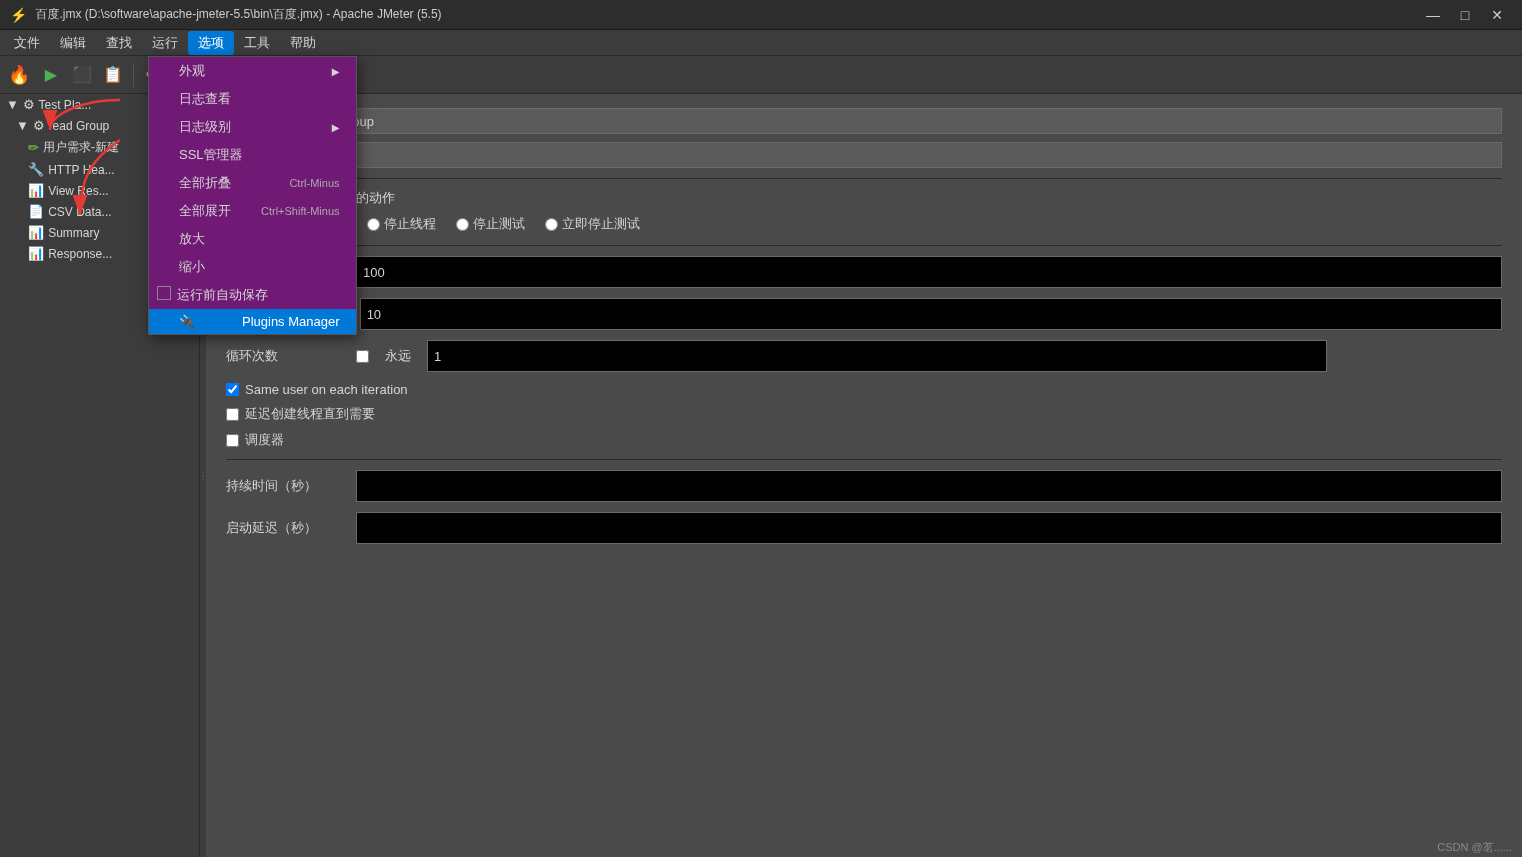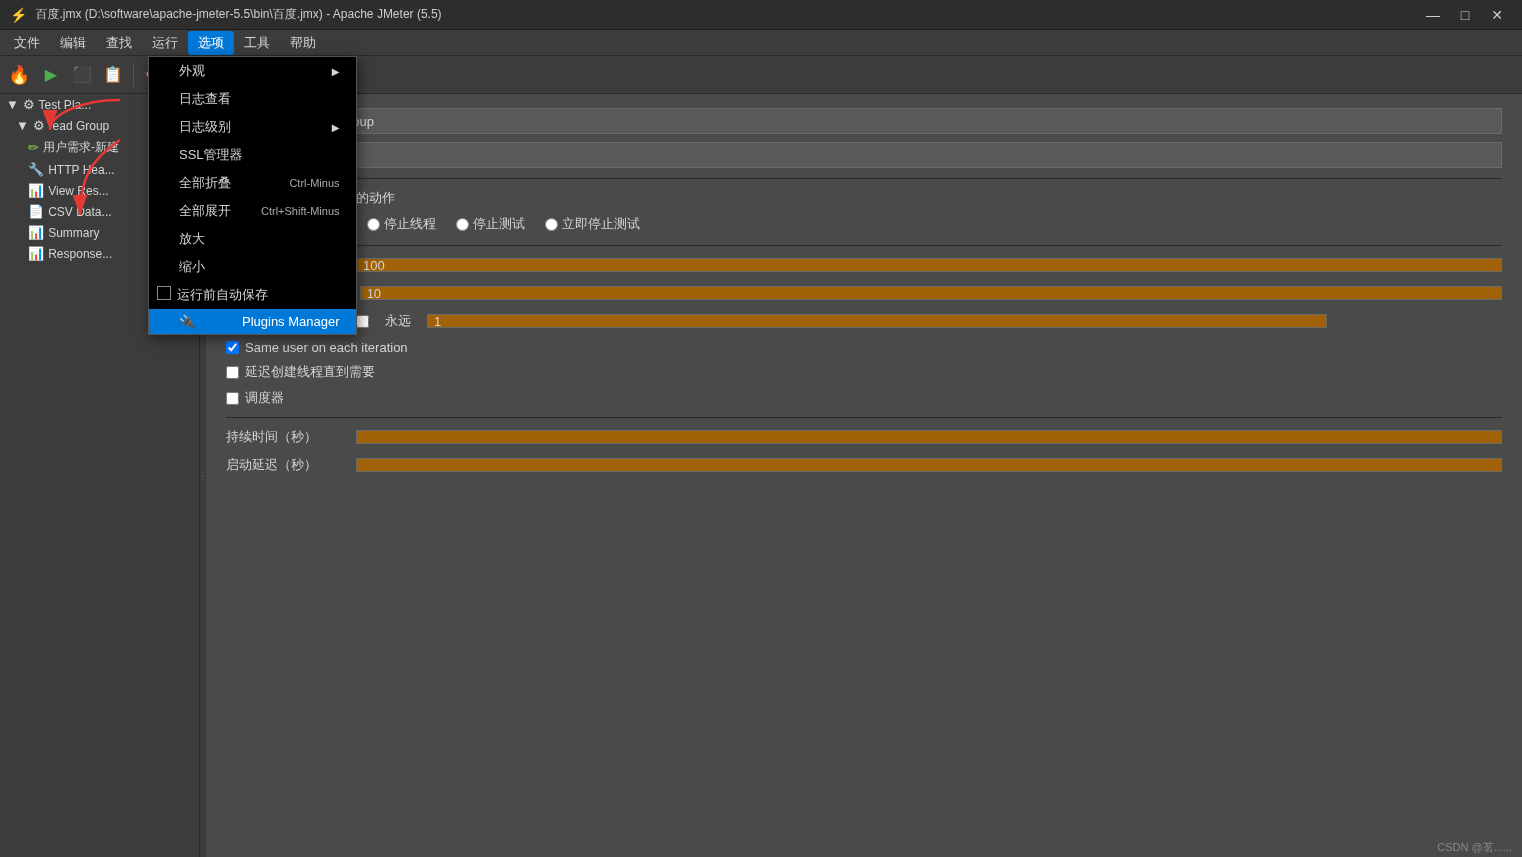--- a/index.html
+++ b/index.html
@@ -163,7 +163,7 @@
       position: absolute;
       top: 56px;
       left: 148px;
-      background: #000000;
+      background: #701a75;
       border: 1px solid #555;
       min-width: 200px;
       z-index: 1000;

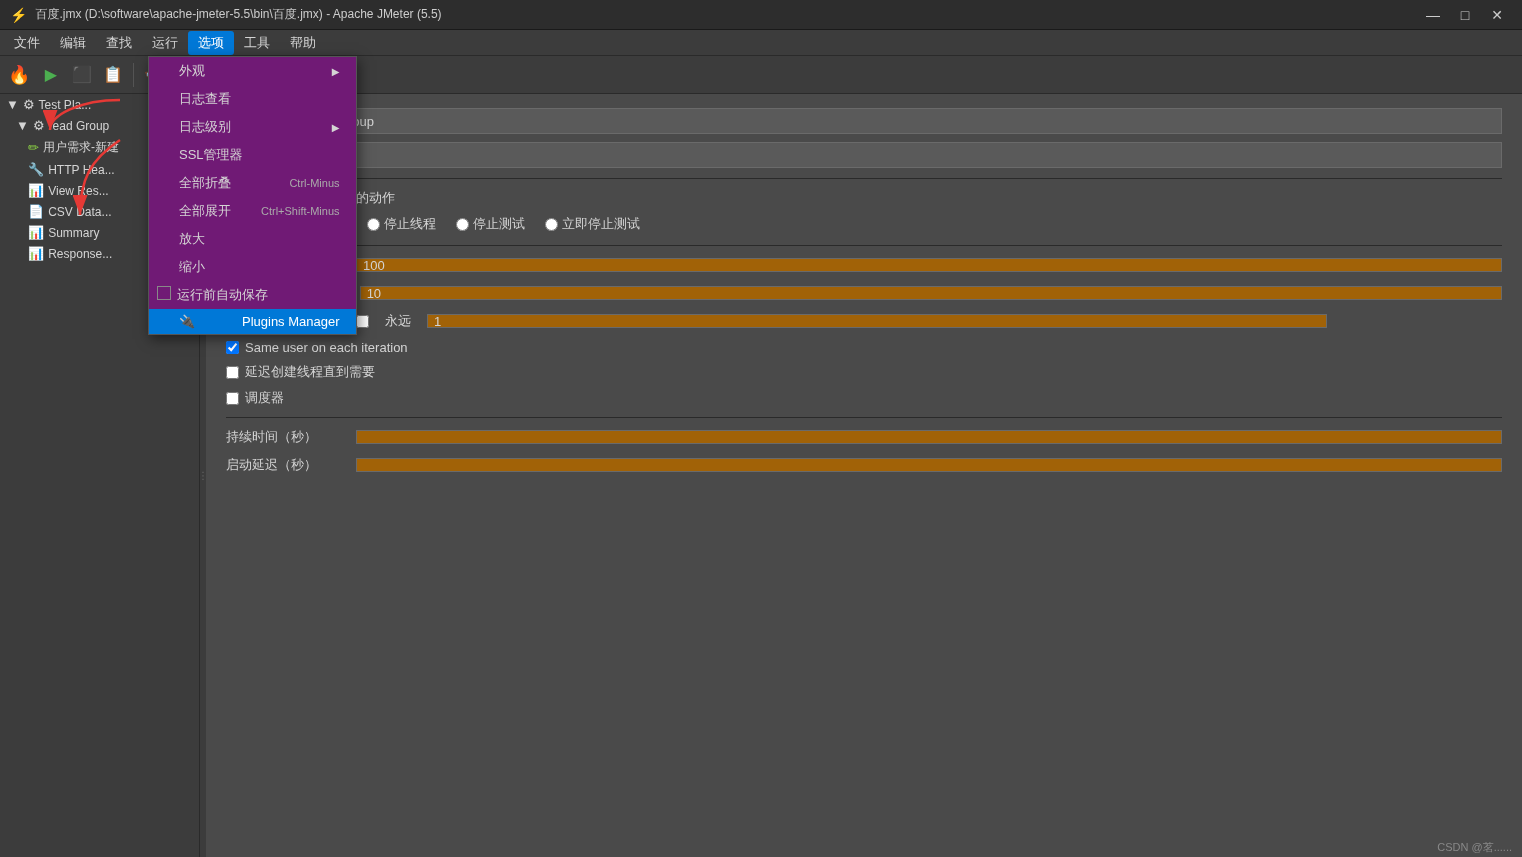--- a/index.html
+++ b/index.html
@@ -118,13 +118,13 @@
       min-width: 130px;
     }
     .form-input {
-      background: #a16207;
+      background: #000000;
       border: 1px solid #6a6a6a;
       color: #d4d4d4;
       padding: 3px 6px;
       font-size: 13px;
       flex: 1;
-      height: 14px;
+      height: 32px;
     }
 
     .name-row {

